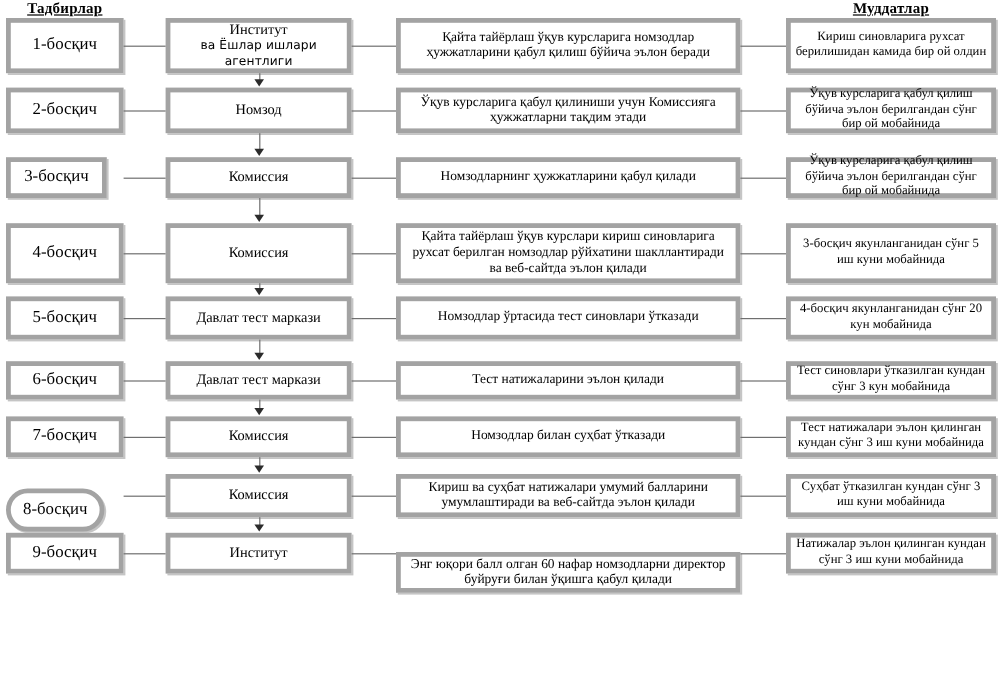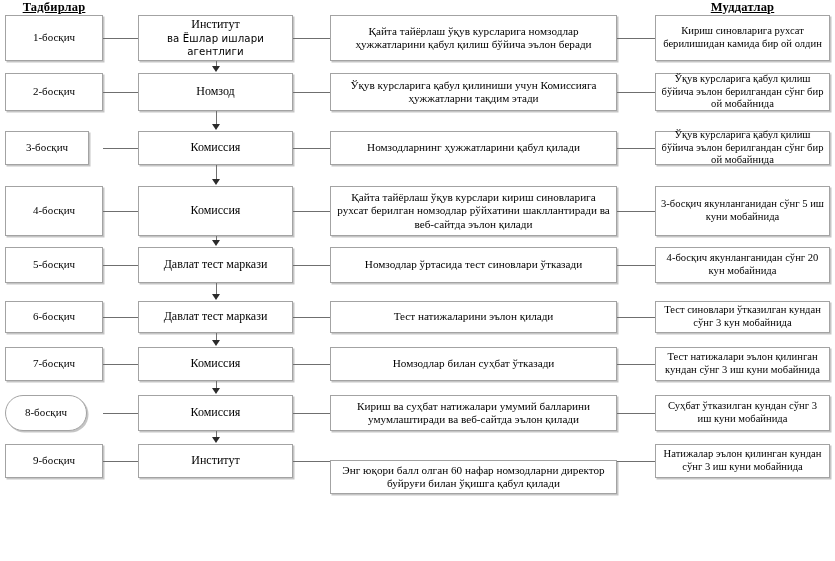--- a/index.html
+++ b/index.html
@@ -37,7 +37,7 @@
   .box {
     position: absolute;
     box-sizing: border-box;
-    border: 1px solid #a3a3a3;
+    border: 4px solid #a3a3a3;
     background: #ffffff;
     display: flex;
     align-items: center;

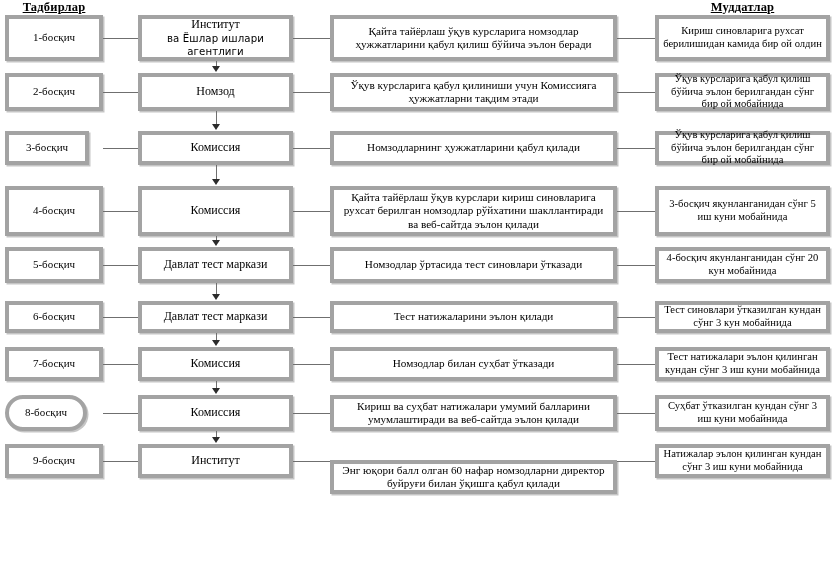--- a/index.html
+++ b/index.html
@@ -50,7 +50,7 @@
   }
   .box .txt { display: block; width: 100%; }
 
-  .box.stage   { font-size: 11px; }
+  .box.stage   { font-size: 14px; }
   .box.actor   { font-size: 12px; }
   .box.action  { font-size: 11.2px; }
   .box.term    { font-size: 10.6px; line-height: 12.6px; }

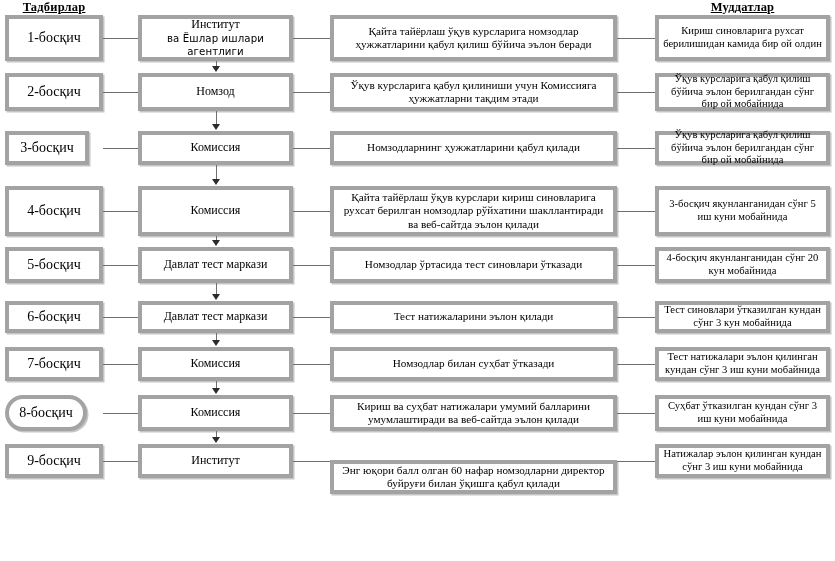--- a/index.html
+++ b/index.html
@@ -210,7 +210,7 @@
       <div class="hline" style="left: 617px; top: 364px; width: 38px;"></div>
       <div class="vline" style="left: 215.5px; top: 381px; height: 8px;"></div>
       <div class="arrowhead" style="left: 211.5px; top: 388px;"></div>
-      <div class="box stage" style="left: 5px; top: 395px; width: 82px; height: 36px; border-radius: 18px;">
+      <div class="box stage" style="left: 5px; top: 407px; width: 82px; height: 36px; border-radius: 18px;">
         <span class="txt">8-босқич</span>
       </div>
       <div class="box actor" style="left: 138px; top: 395px; width: 155px; height: 36px;">

